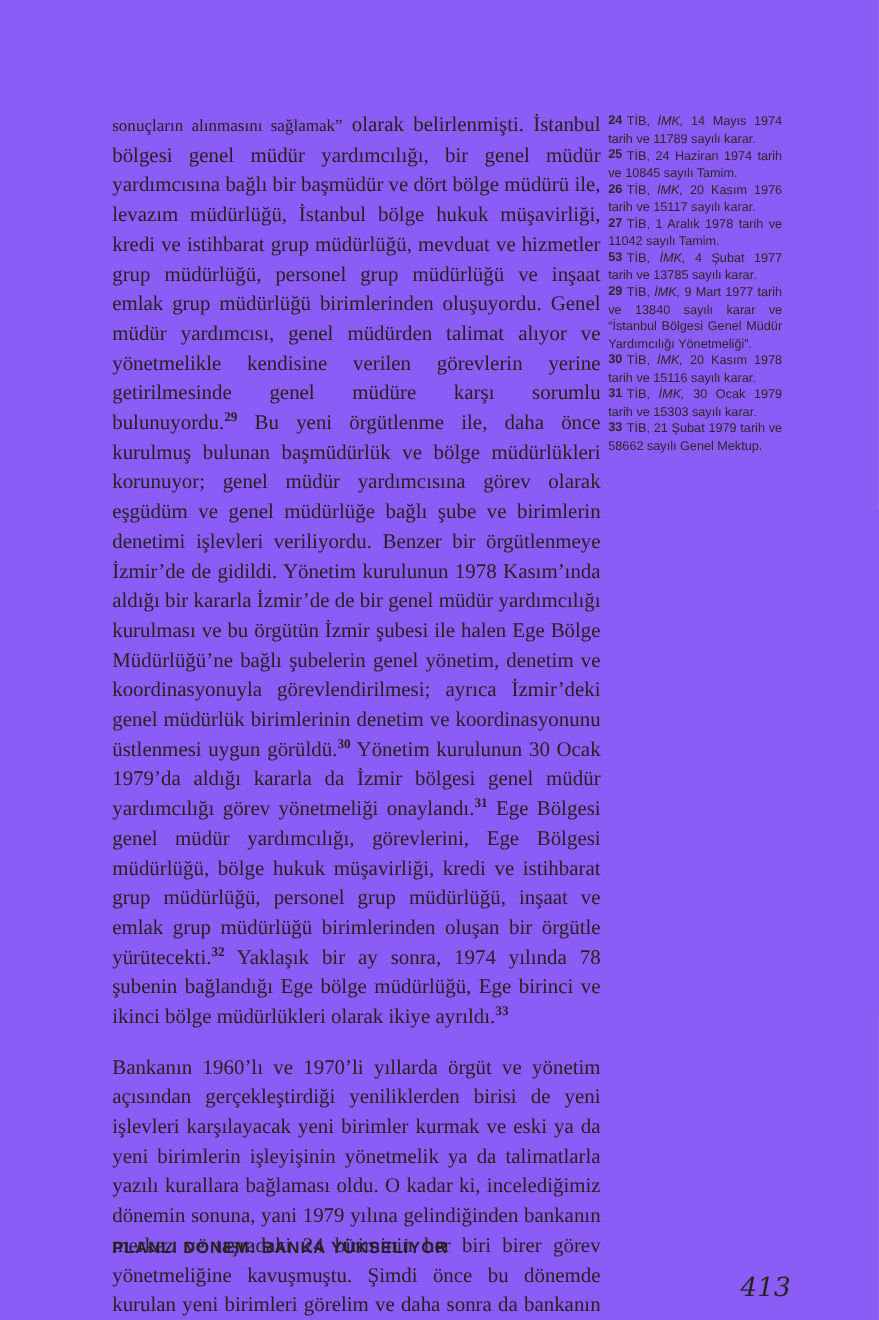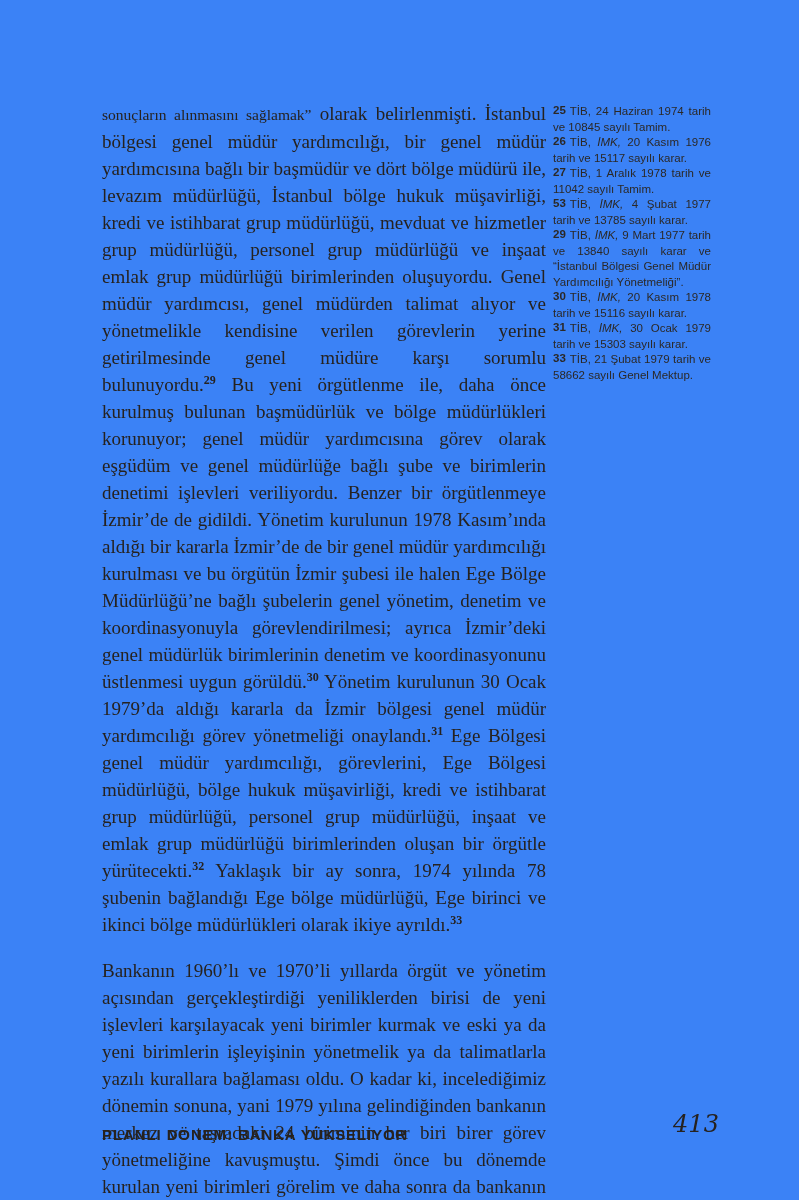--- a/index.html
+++ b/index.html
@@ -9,7 +9,7 @@
     position: relative;
     width: 799px;
     height: 1200px;
-    background: #3b82f6;
+    background: #8b5cf6;
     overflow: hidden;
     margin: 0 auto;
     text-decoration: underline;

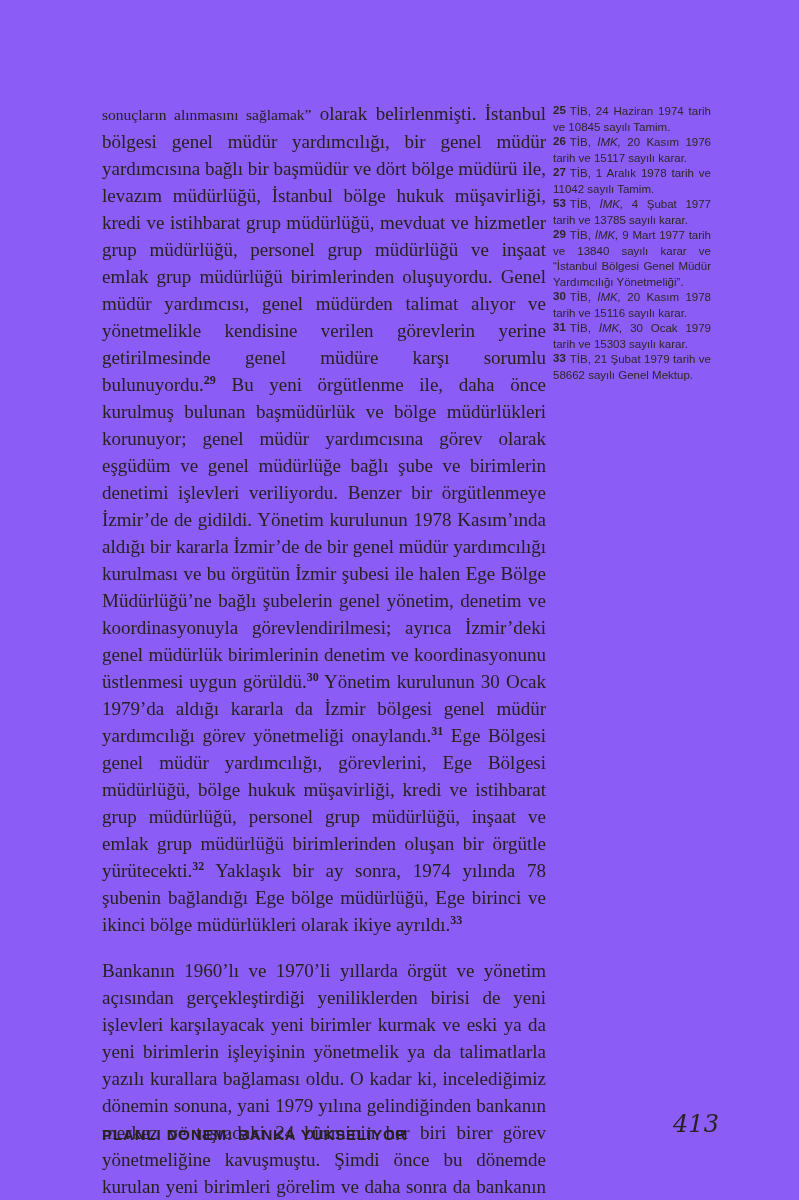--- a/index.html
+++ b/index.html
@@ -94,6 +94,7 @@
   </main>
 
   <aside class="sidenotes">
+      <p class="footnote"><span class="fn-num">24</span><span class="seg-normal">TİB, </span><span class="seg-italic">İMK,</span><span class="seg-normal"> 14 Mayıs 1974 tarih ve 11789 sayılı karar.</span></p>
       <p class="footnote"><span class="fn-num">25</span><span class="seg-normal">TİB, 24 Haziran 1974 tarih ve 10845 sayılı Tamim.</span></p>
       <p class="footnote"><span class="fn-num">26</span><span class="seg-normal">TİB, </span><span class="seg-italic">İMK,</span><span class="seg-normal"> 20 Kasım 1976 tarih ve 15117 sayılı karar.</span></p>
       <p class="footnote"><span class="fn-num">27</span><span class="seg-normal">TİB, 1 Aralık 1978 tarih ve 11042 sayılı Tamim.</span></p>

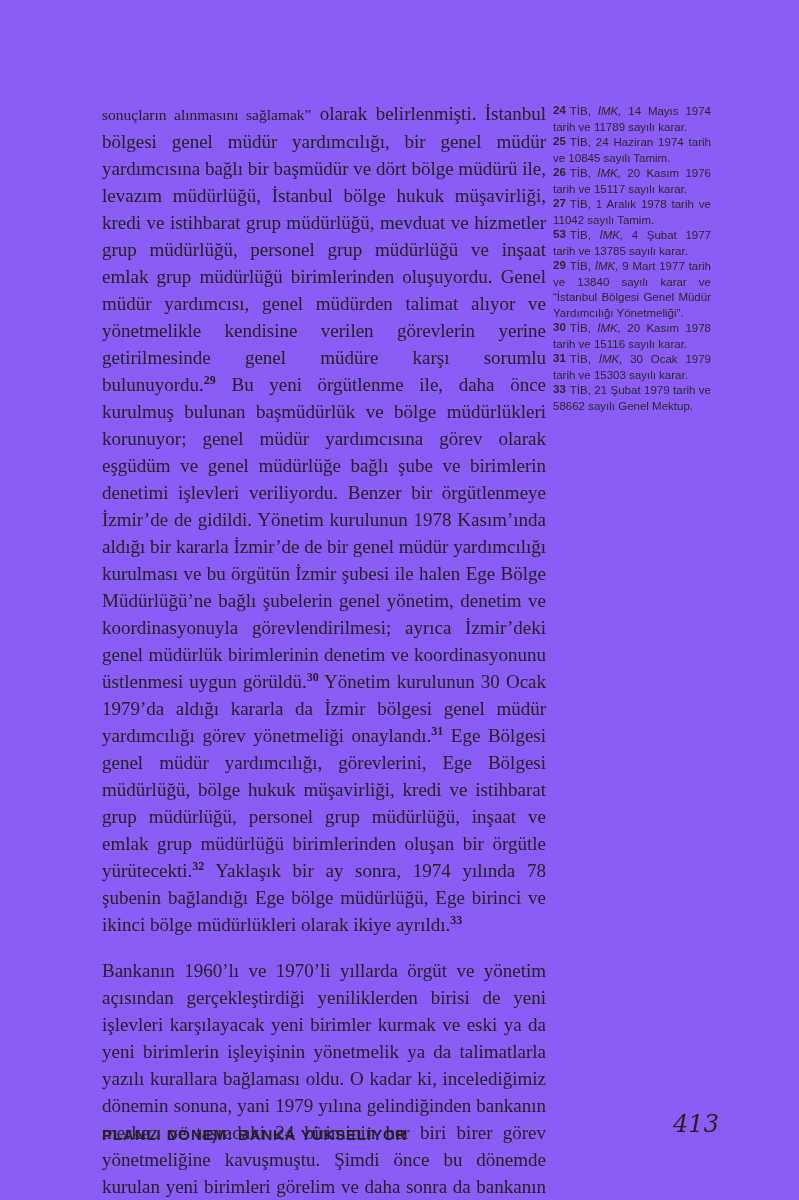--- a/index.html
+++ b/index.html
@@ -74,7 +74,7 @@
   .page-number {
     position: absolute;
     left: 664px;
-    top: 1110px;
+    top: 1156px;
     width: 64px;
     text-align: center;
     font-family: "DejaVu Serif", serif;

